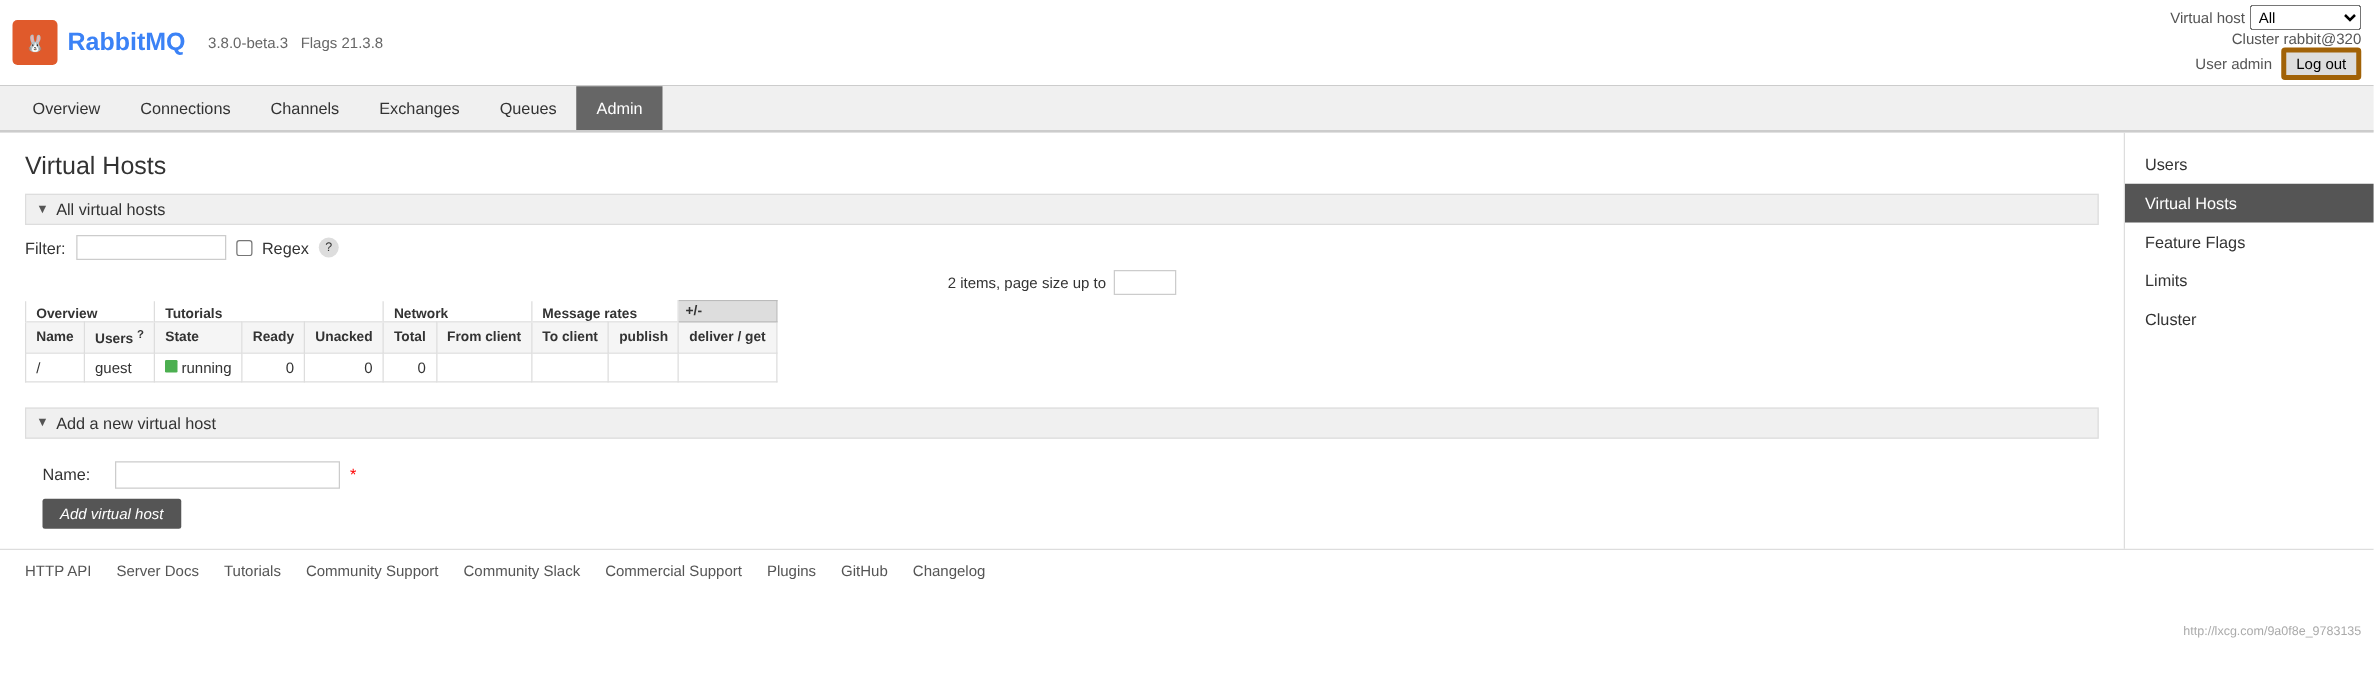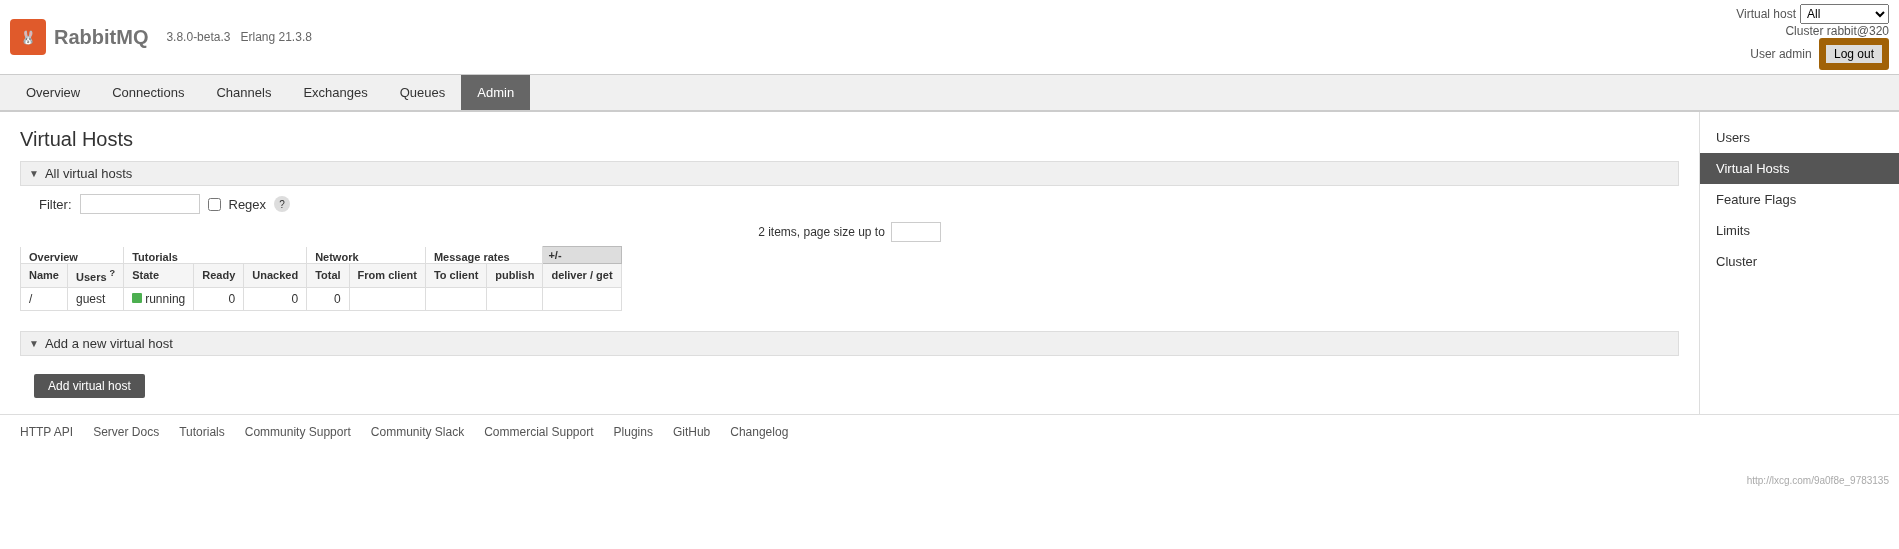--- a/index.html
+++ b/index.html
@@ -80,7 +80,7 @@
     <div id="logo-icon">
       <span style="font-size:13px;font-weight:bold;">🐰</span>
     </div>
-    <span id="logo-text" style="font-size:20px;font-weight:bold;color:#737373;">RabbitMQ</span>
+    <span id="logo-text" style="font-size:20px;font-weight:bold;color:#3b82f6;">RabbitMQ</span>
     <div id="version-info">
       <span>3.8.0-beta.3</span>
       <span>Erlang 21.3.8</span>

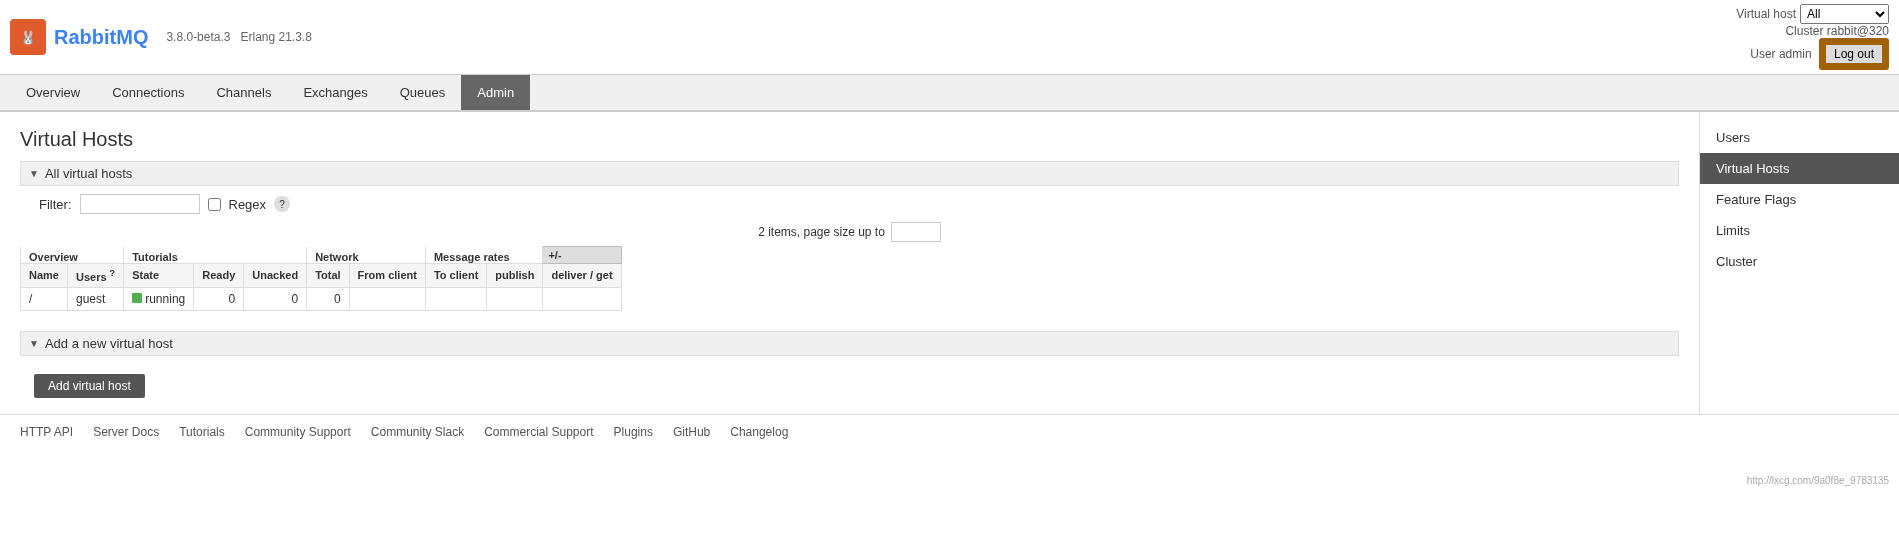--- a/index.html
+++ b/index.html
@@ -83,7 +83,7 @@
     <span id="logo-text" style="font-size:20px;font-weight:bold;color:#3b82f6;">RabbitMQ</span>
     <div id="version-info">
       <span>3.8.0-beta.3</span>
-      <span>Erlang 21.3.8</span>
+      <span>Flags 21.3.8</span>
     </div>
   </div>
   <div id="header-right">

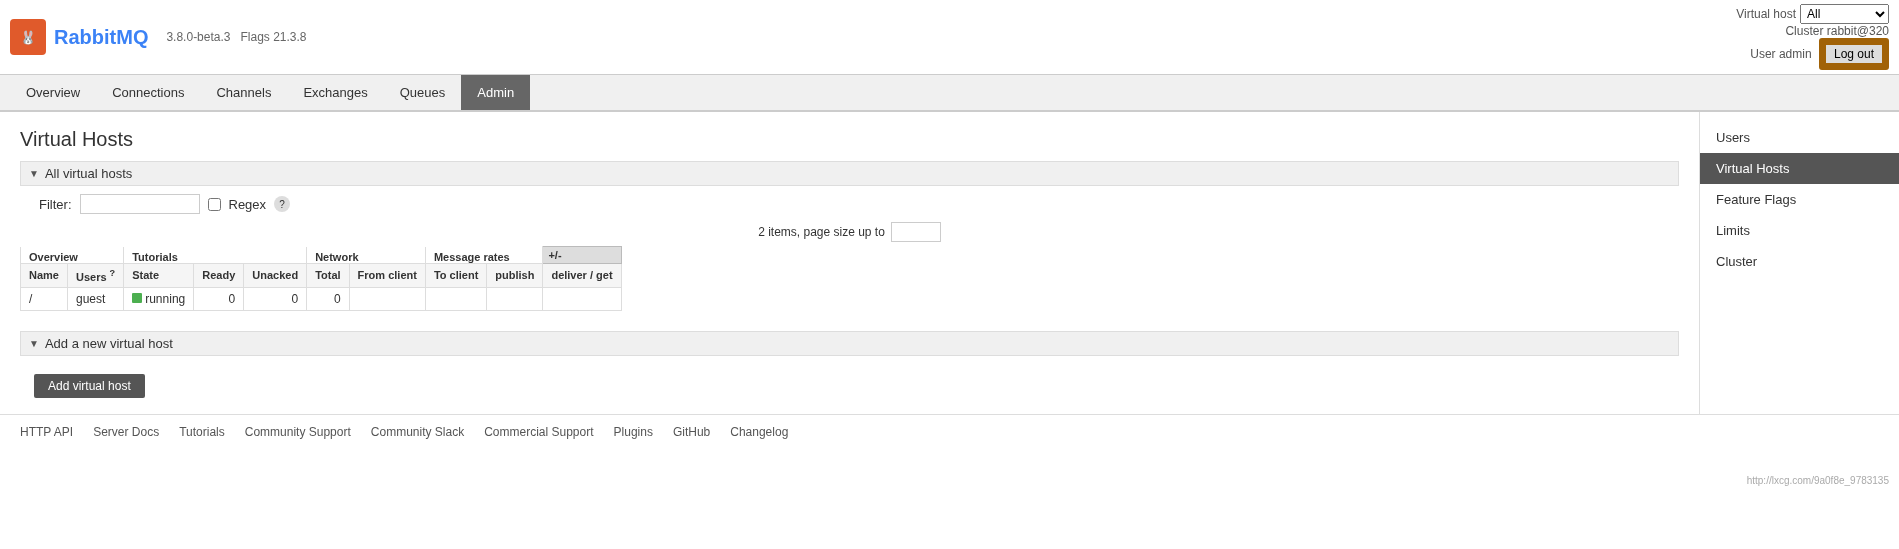--- a/index.html
+++ b/index.html
@@ -102,7 +102,7 @@
     <div>
       <span>User</span>
       <span>admin</span>
-      <button class="logout-button" style="background:#ddd;border:7px solid #a16207;border-radius:3px;padding:2px 8px;cursor:pointer;font-size:12px;margin-left:4px;">Log out</button>
+      <button class="logout-button" style="background:#ddd;border:4px solid #a16207;border-radius:3px;padding:2px 8px;cursor:pointer;font-size:12px;margin-left:4px;">Log out</button>
     </div>
   </div>
 </div>

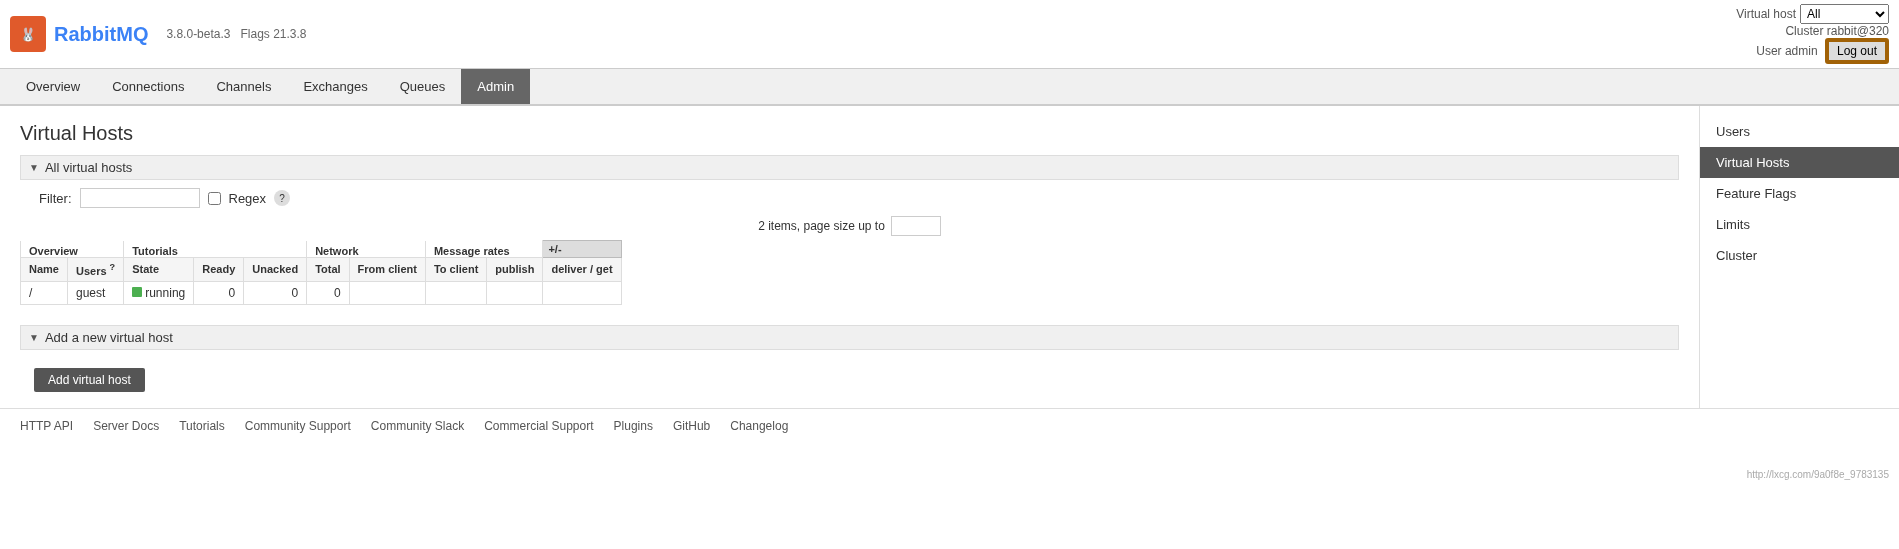--- a/index.html
+++ b/index.html
@@ -33,7 +33,7 @@
     .section-header .triangle { font-size: 10px; color: #555; }
 
     
-    .filter-row { display: flex; align-items: center; gap: 8px; padding: 8px 0; margin-left: 19px; }
+    .filter-row { display: flex; align-items: center; gap: 8px; padding: 8px 0; }
     .filter-row label { font-size: 13px; }
     .filter-row input[type="text"] { border: 1px solid #ccc; padding: 2px 4px; font-size: 12px; width: 120px; }
     .filter-row input[type="checkbox"] { margin: 0; }

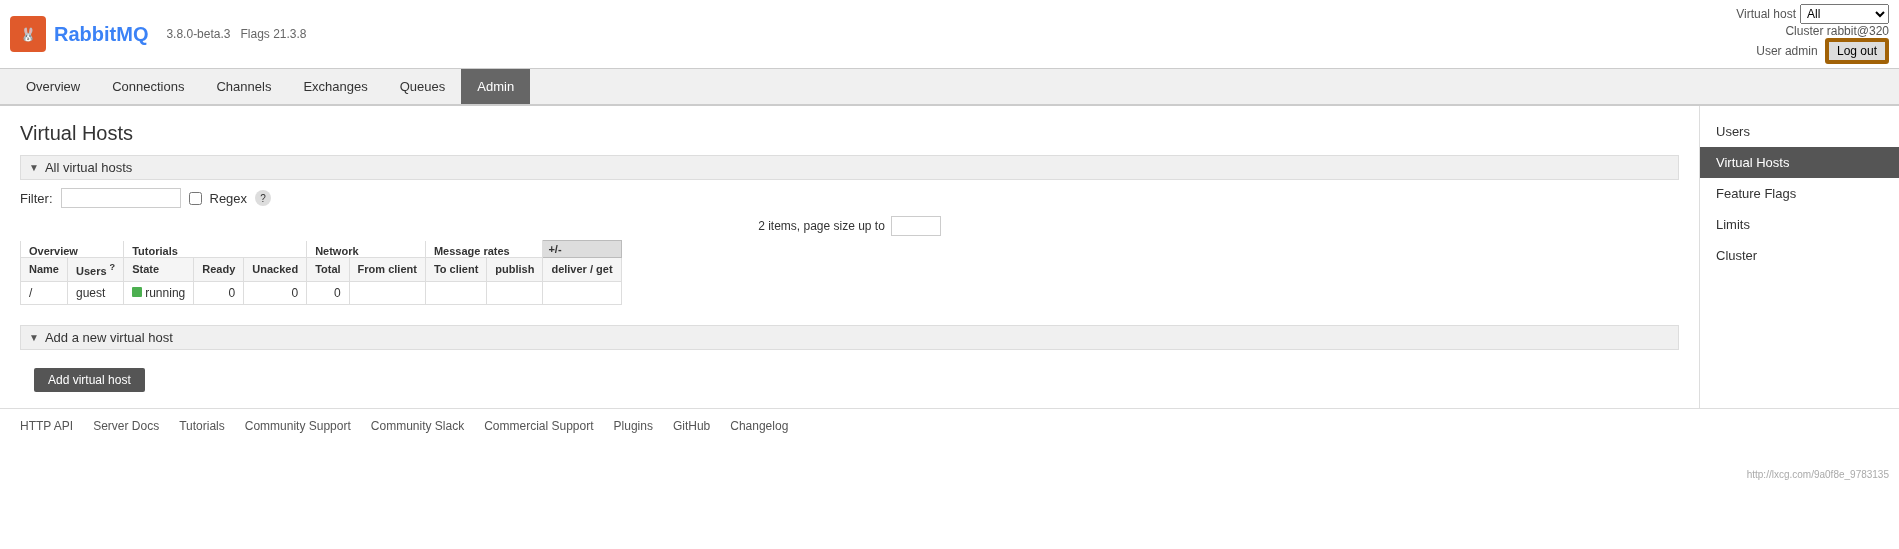--- a/index.html
+++ b/index.html
@@ -183,6 +183,11 @@
         <span>Add a new virtual host</span>
       </div>
       <div style="padding: 10px 0 0 10px;">
+        <div class="form-row">
+          <label>Name:</label>
+          <input type="text" style="border: 1px solid rgb(204, 204, 204); padding: 3px 6px; font-size: 12px; width: 180px;">
+          <span class="required-star">*</span>
+        </div>
         <button class="add-vhost-button" style="background:#555;color:white;border:none;padding:5px 14px;cursor:pointer;font-size:12px;border-radius:2px;margin-left:4px;">Add virtual host</button>
       </div>
     </div>

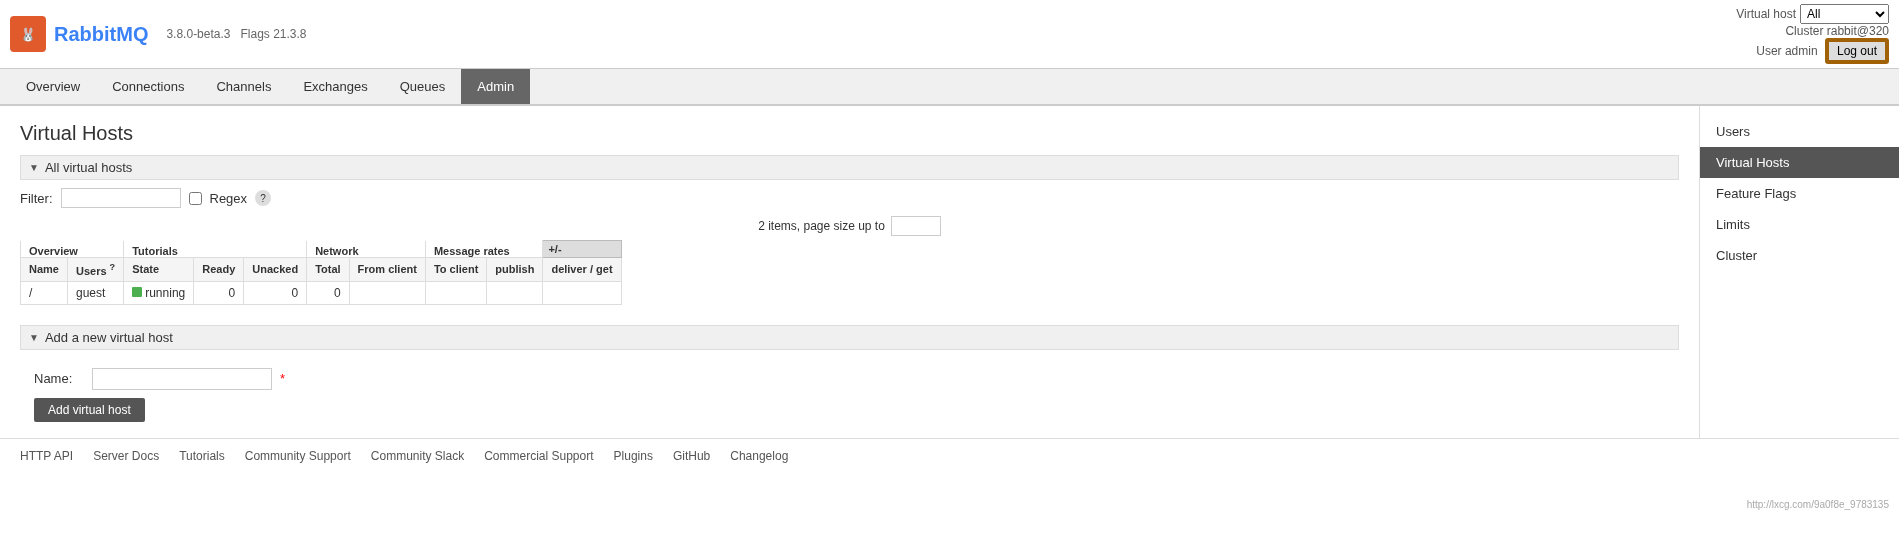--- a/index.html
+++ b/index.html
@@ -188,7 +188,7 @@
           <input type="text" style="border: 1px solid rgb(204, 204, 204); padding: 3px 6px; font-size: 12px; width: 180px;">
           <span class="required-star">*</span>
         </div>
-        <button class="add-vhost-button" style="background:#555;color:white;border:none;padding:5px 14px;cursor:pointer;font-size:12px;border-radius:2px;margin-left:4px;">Add virtual host</button>
+        <button class="add-vhost-button" style="background:#555;color:white;border:none;padding:5px 14px;cursor:pointer;font-size:12px;border-radius:2px;margin-left:4px;font-style:italic;">Add virtual host</button>
       </div>
     </div>
   </div>

